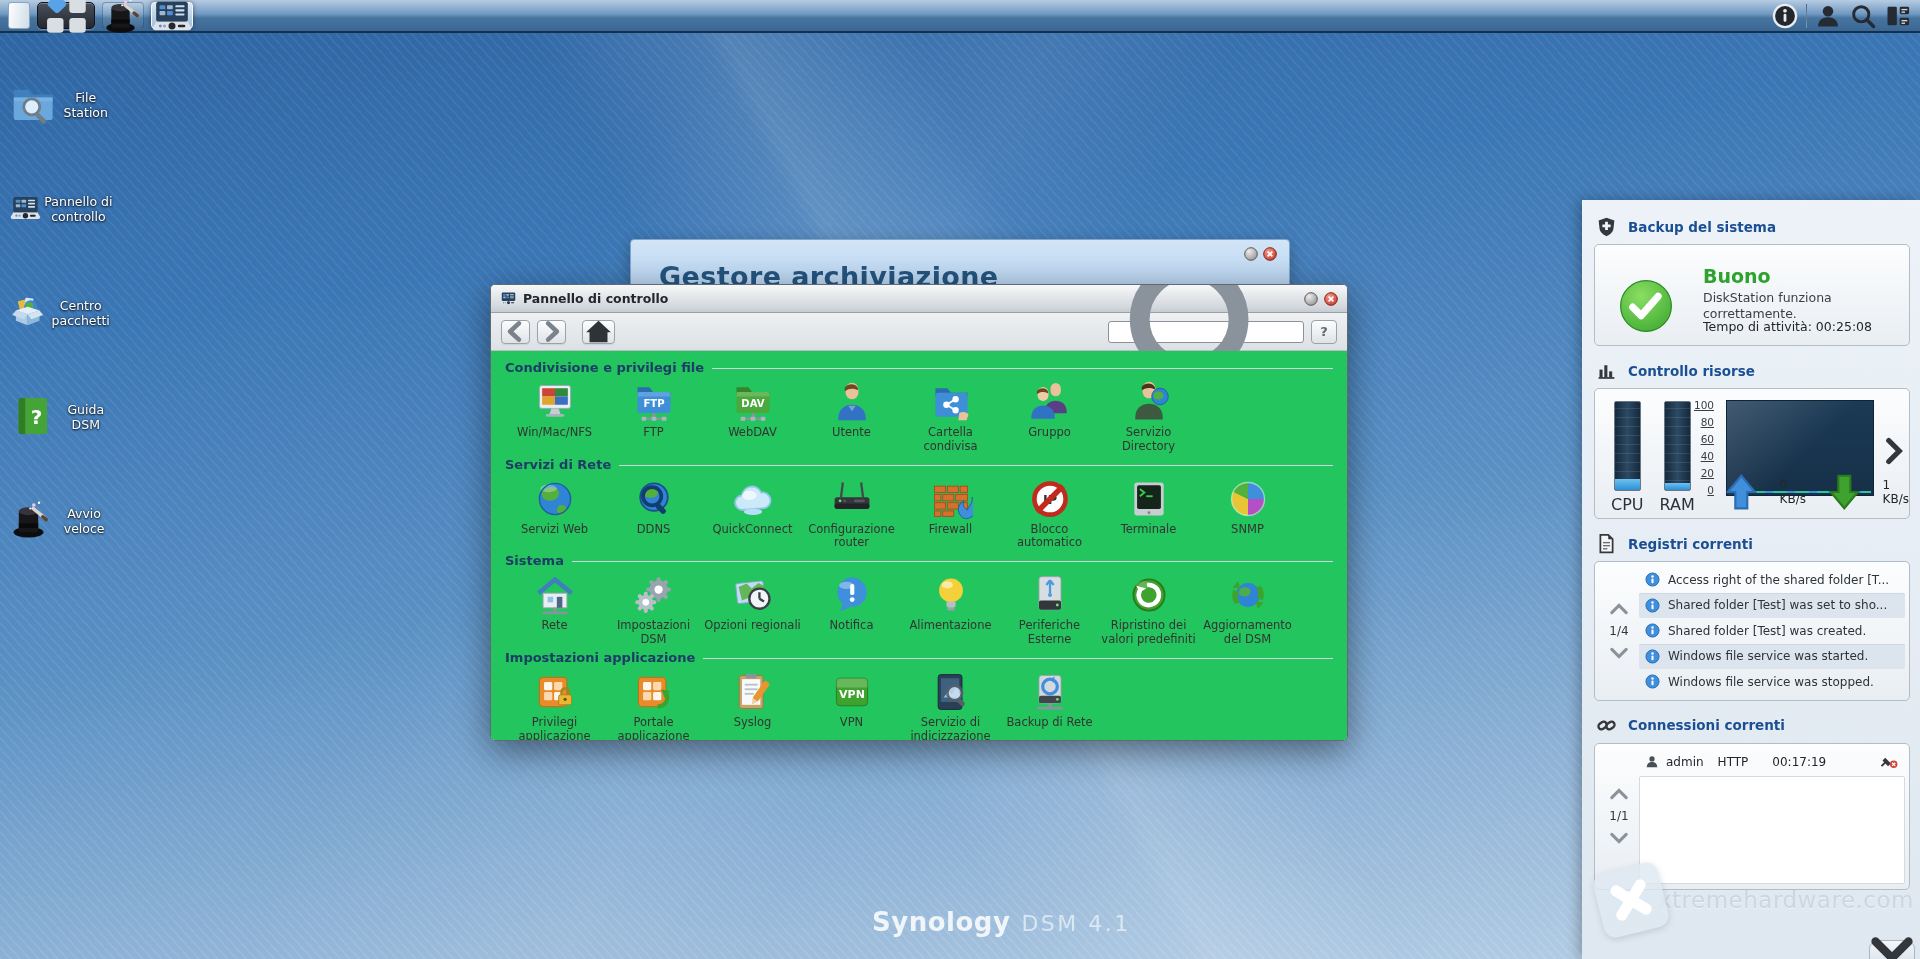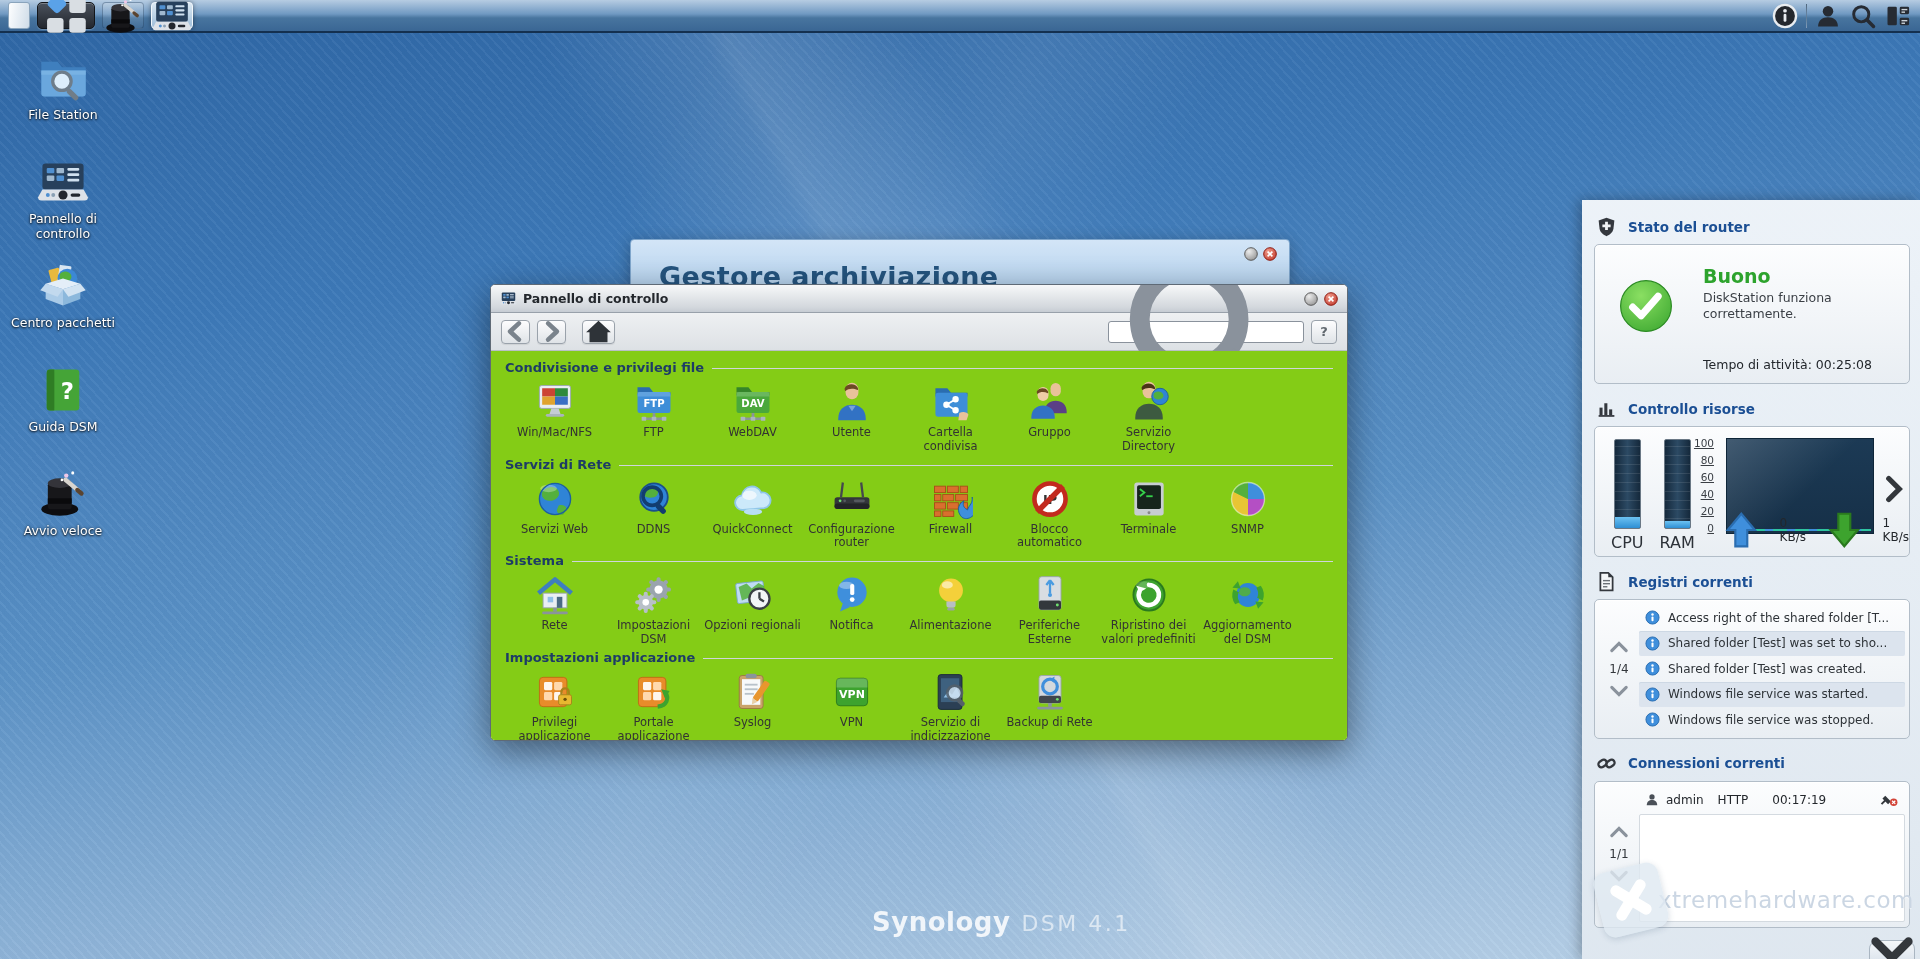--- a/index.html
+++ b/index.html
@@ -36,7 +36,7 @@
 
   
   .desk-icons{position:absolute;left:10px;top:52px;width:106px;display:flex;flex-direction:column;z-index:5;}
-  .desk-item{height:104px;display:flex;flex-direction:column;align-items:center;}
+  .desk-item{height:104px;display:flex;flex-direction:row;align-items:center;}
   .desk-item .dicon{width:52px;height:52px;}
   .desk-item .dlabel{margin-top:4px;font-size:12.5px;color:#fff;text-align:center;line-height:1.18;
     text-shadow:0 1px 2px rgba(0,0,0,.85),0 0 3px rgba(0,0,0,.55);}

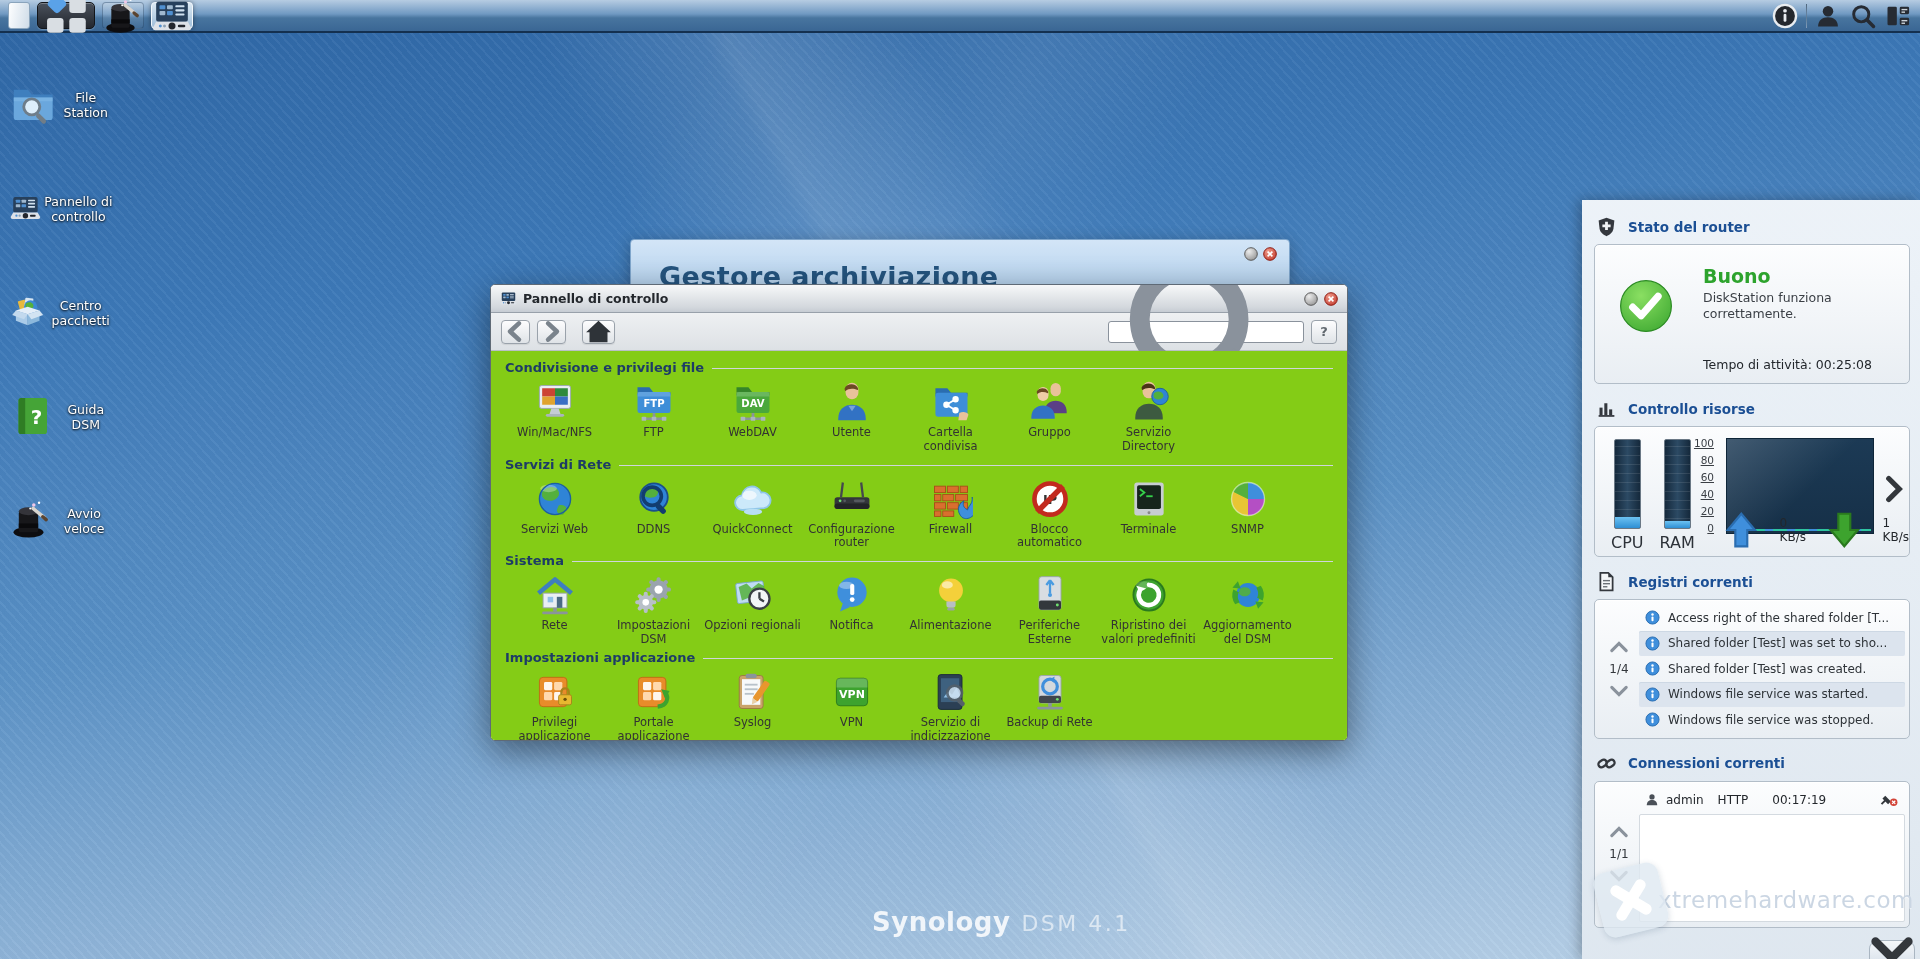--- a/index.html
+++ b/index.html
@@ -871,7 +871,7 @@
             <path d="M10.4 6.5h3.2v3.1h3.1v3.2h-3.1v3.1h-3.2v-3.1H7.3V9.6h3.1z" fill="#f2f4f6"></path>
           </svg>
         </span>
-      <span class="w-title" data-interactable="false">Stato del router</span>
+      <span class="w-title" data-interactable="false">Backup del sistema</span>
     </div>
     <div class="w-box status-box" data-interactable="false">
       <span class="status-check" data-interactable="false">

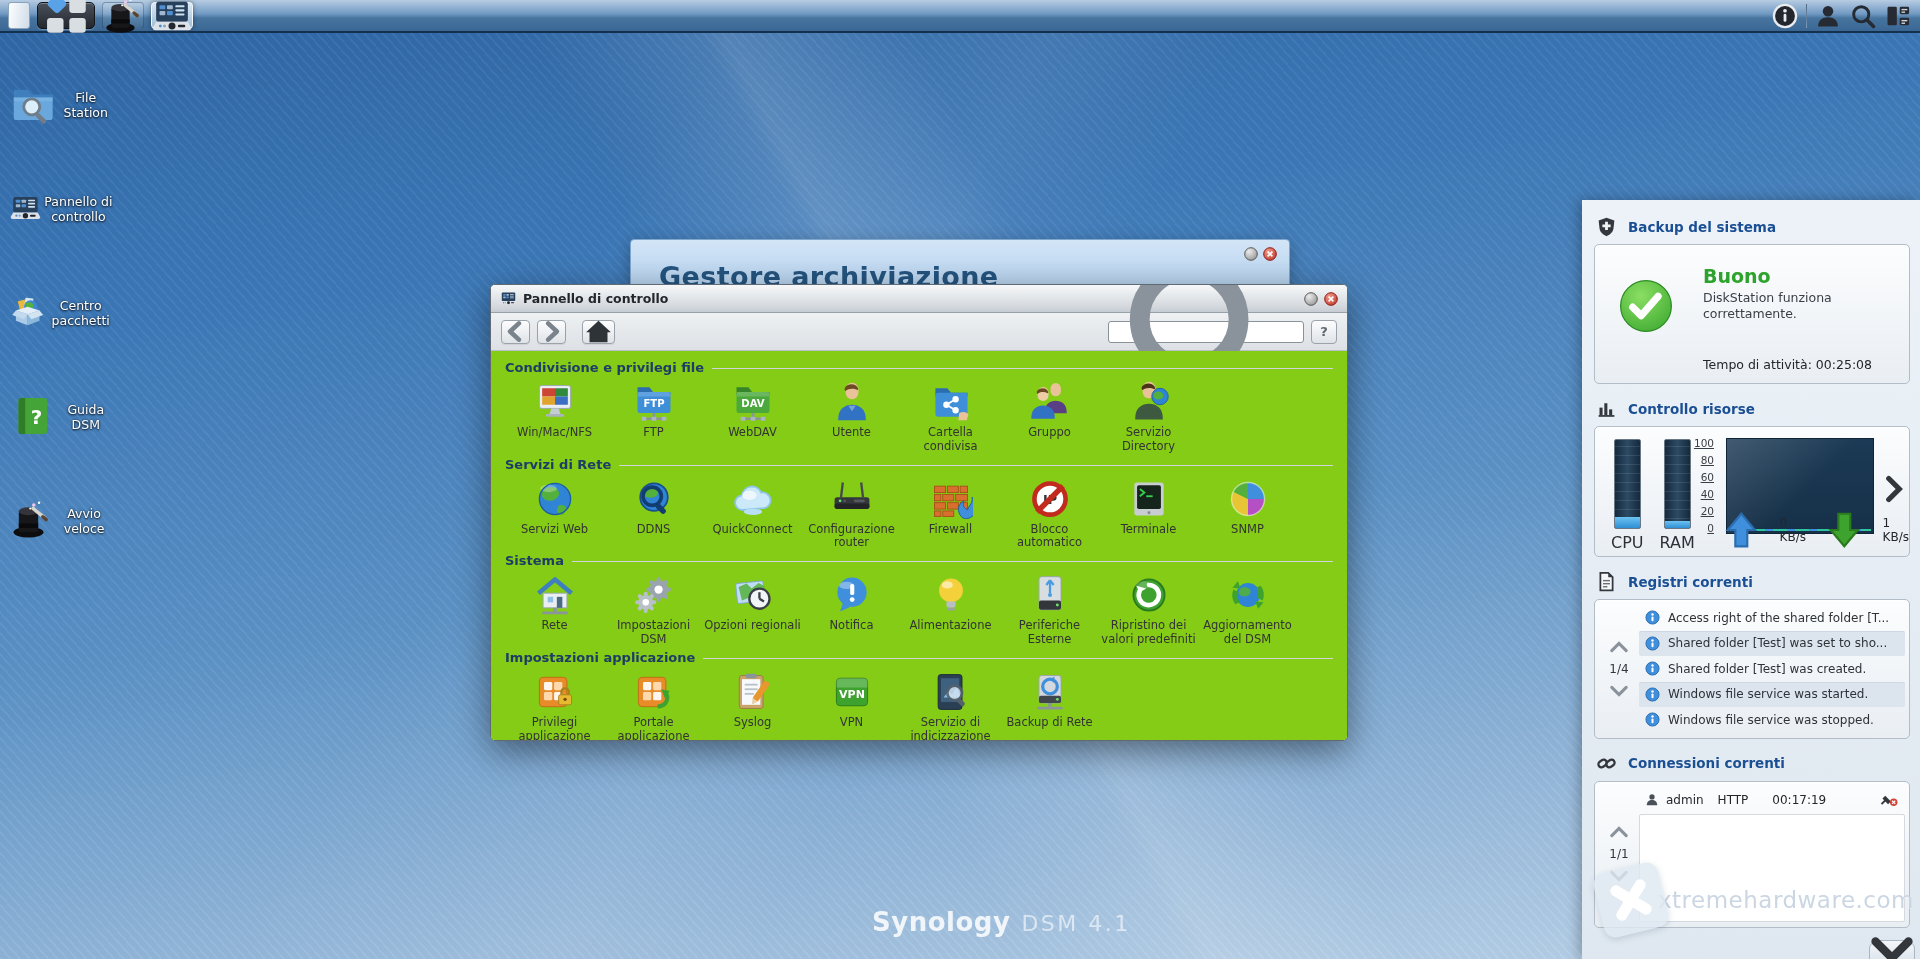--- a/index.html
+++ b/index.html
@@ -90,7 +90,7 @@
   .w-title{font-size:13.5px;font-weight:bold;color:#1b4f94;}
   .w-box{background:linear-gradient(#fcfdfe,#e9eef3);border:1px solid #b2bdc8;border-radius:5px;box-shadow:inset 0 1px 0 #fff;box-sizing:border-box;}
 
-  .status-box{height:140px;position:relative;}
+  .status-box{height:102px;position:relative;}
   .status-check{position:absolute;left:22px;top:32px;width:58px;height:58px;}
   .status-col{position:absolute;left:108px;top:20px;right:10px;}
   .status-good{font-size:19px;font-weight:bold;color:#2da32d;margin-bottom:3px;}

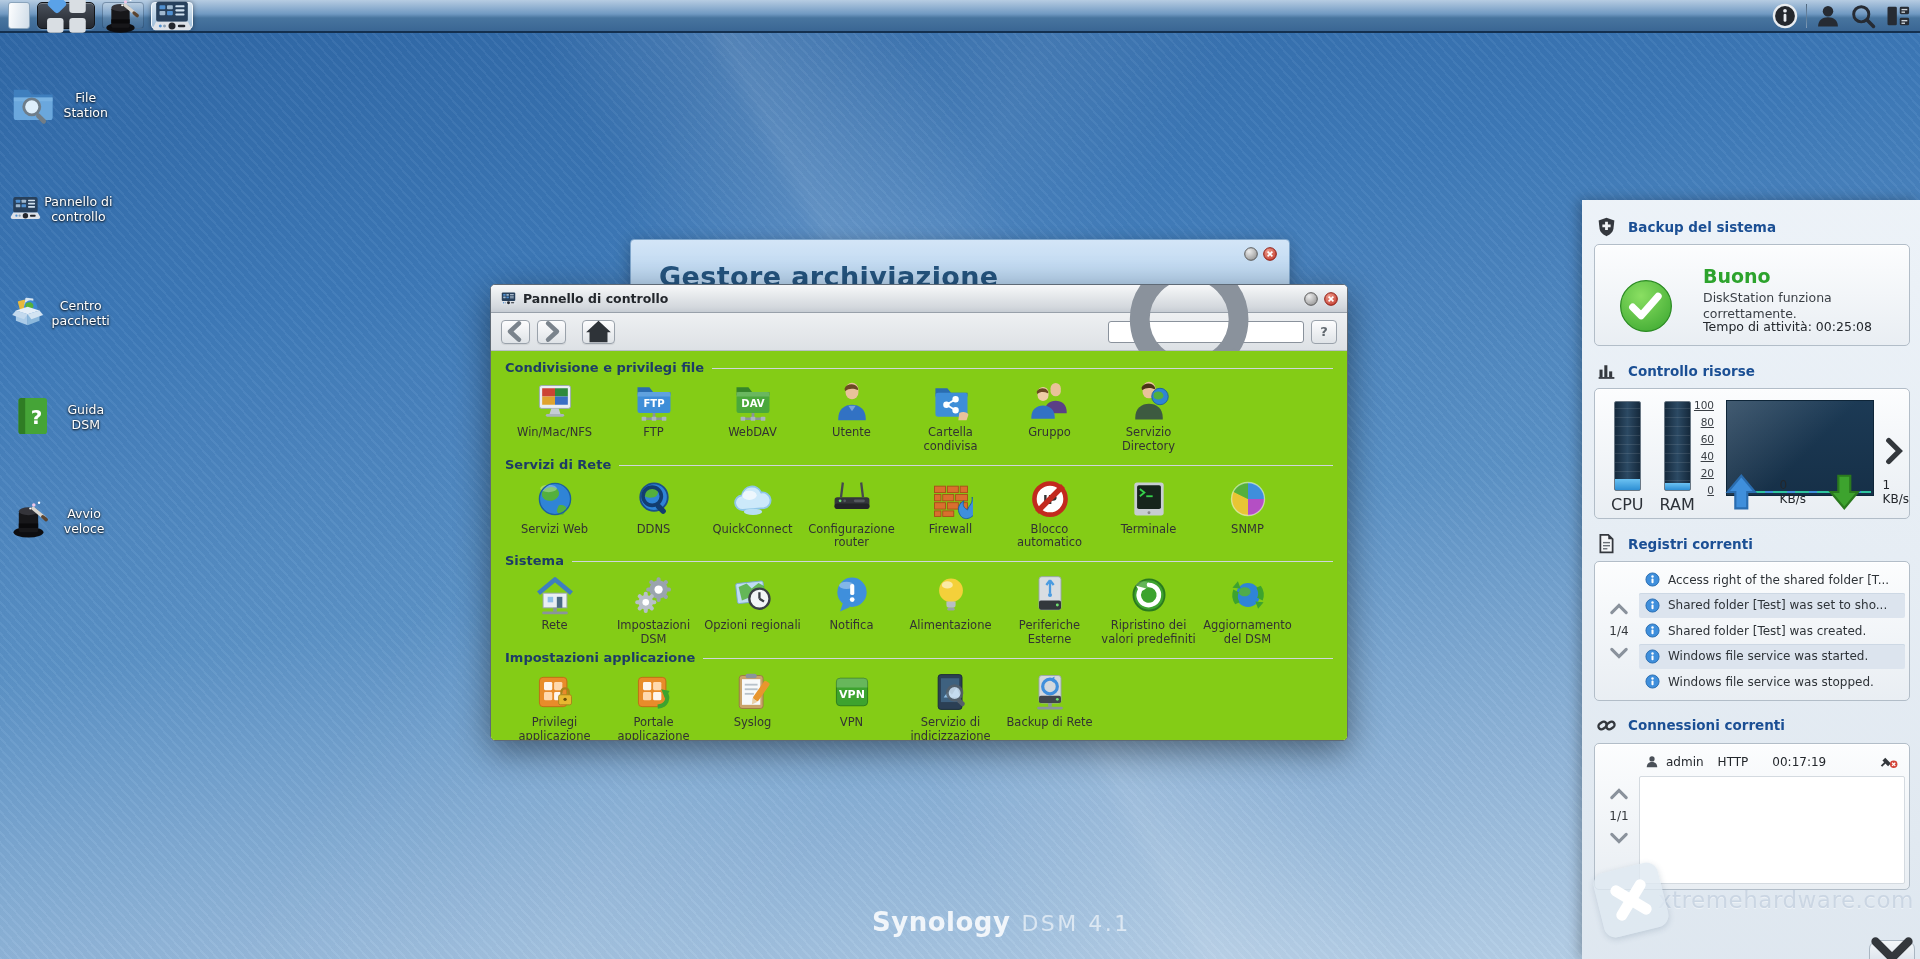--- a/index.html
+++ b/index.html
@@ -70,7 +70,7 @@
   .searchbox input{border:none;outline:none;flex:1;font-size:12px;color:#444;background:transparent;font-family:inherit;min-width:0;}
   .helpbtn{width:26px;height:24px;border-radius:4px;border:1px solid #9aa2ab;background:linear-gradient(#fdfdfe,#dfe3e7);
     font-size:13px;color:#60676e;font-weight:bold;}
-  .cp-content{flex:1;background:#84cc16;padding-top:6px;overflow:hidden;}
+  .cp-content{flex:1;background:#22c55e;padding-top:6px;overflow:hidden;}
   .cp-section{padding:0 14px;}
   .sec-head{display:flex;align-items:center;gap:8px;height:21px;}
   .sec-title{font-size:13px;font-weight:bold;color:#1d3c66;white-space:nowrap;}

